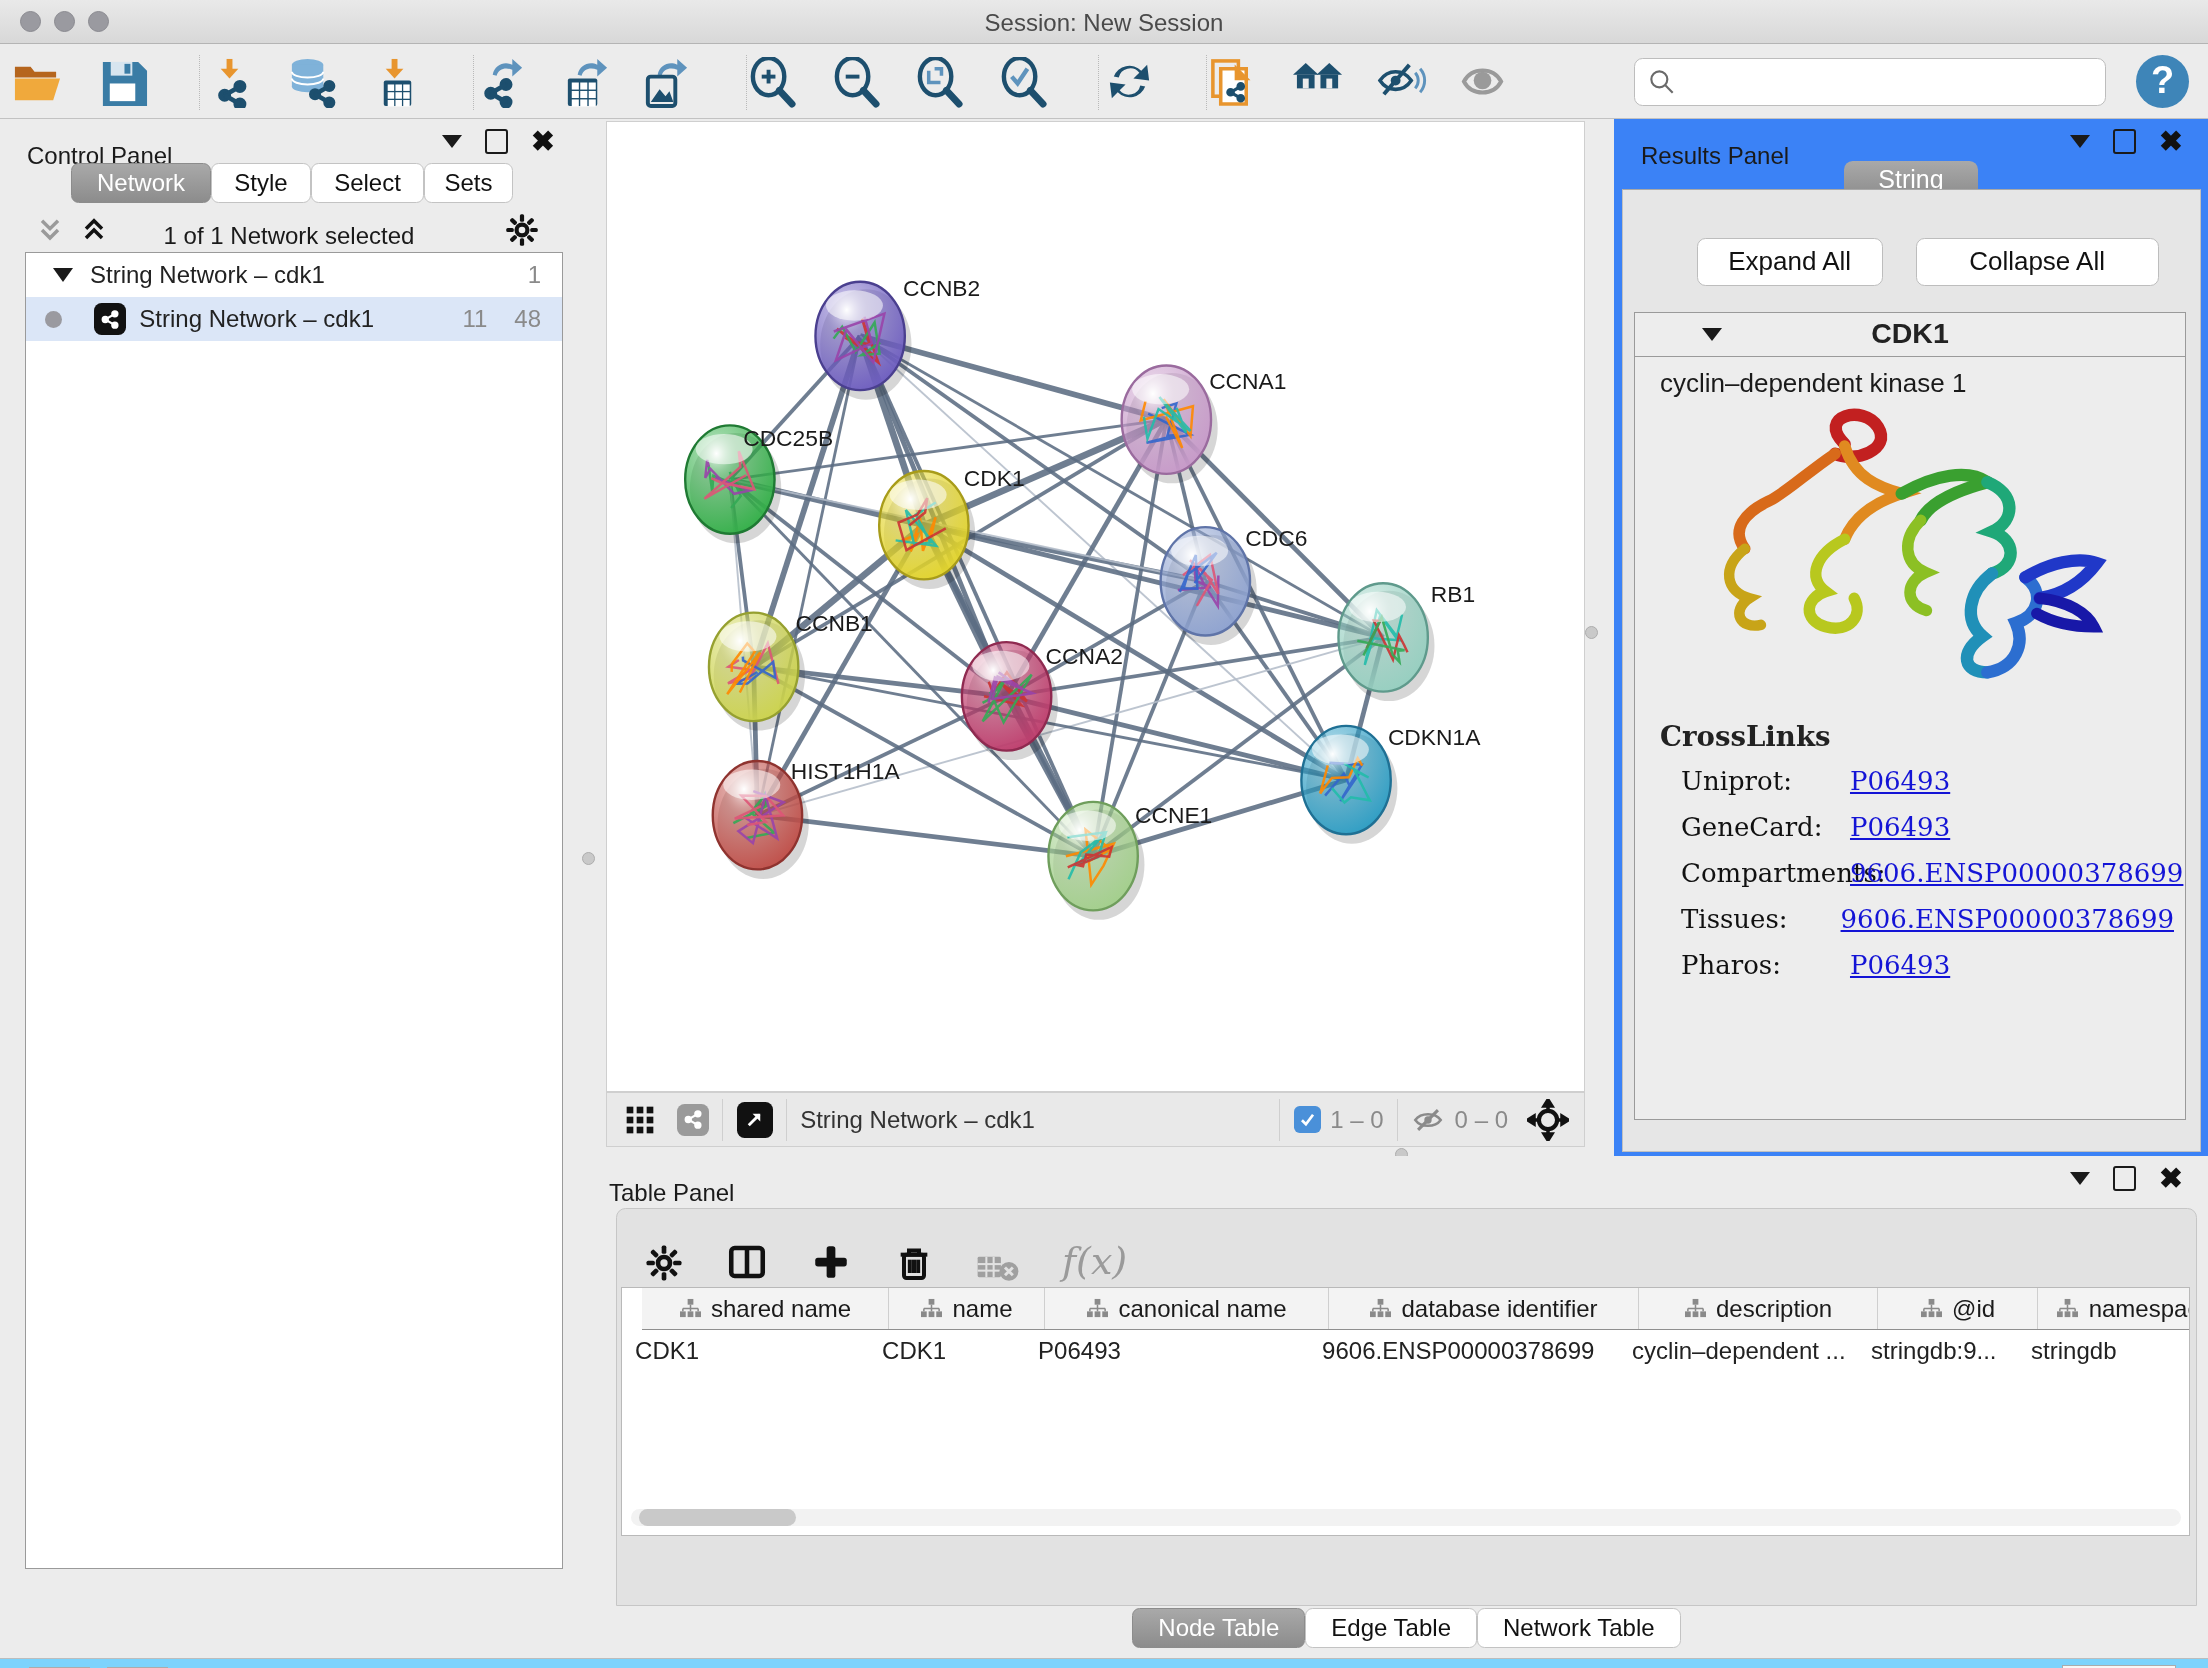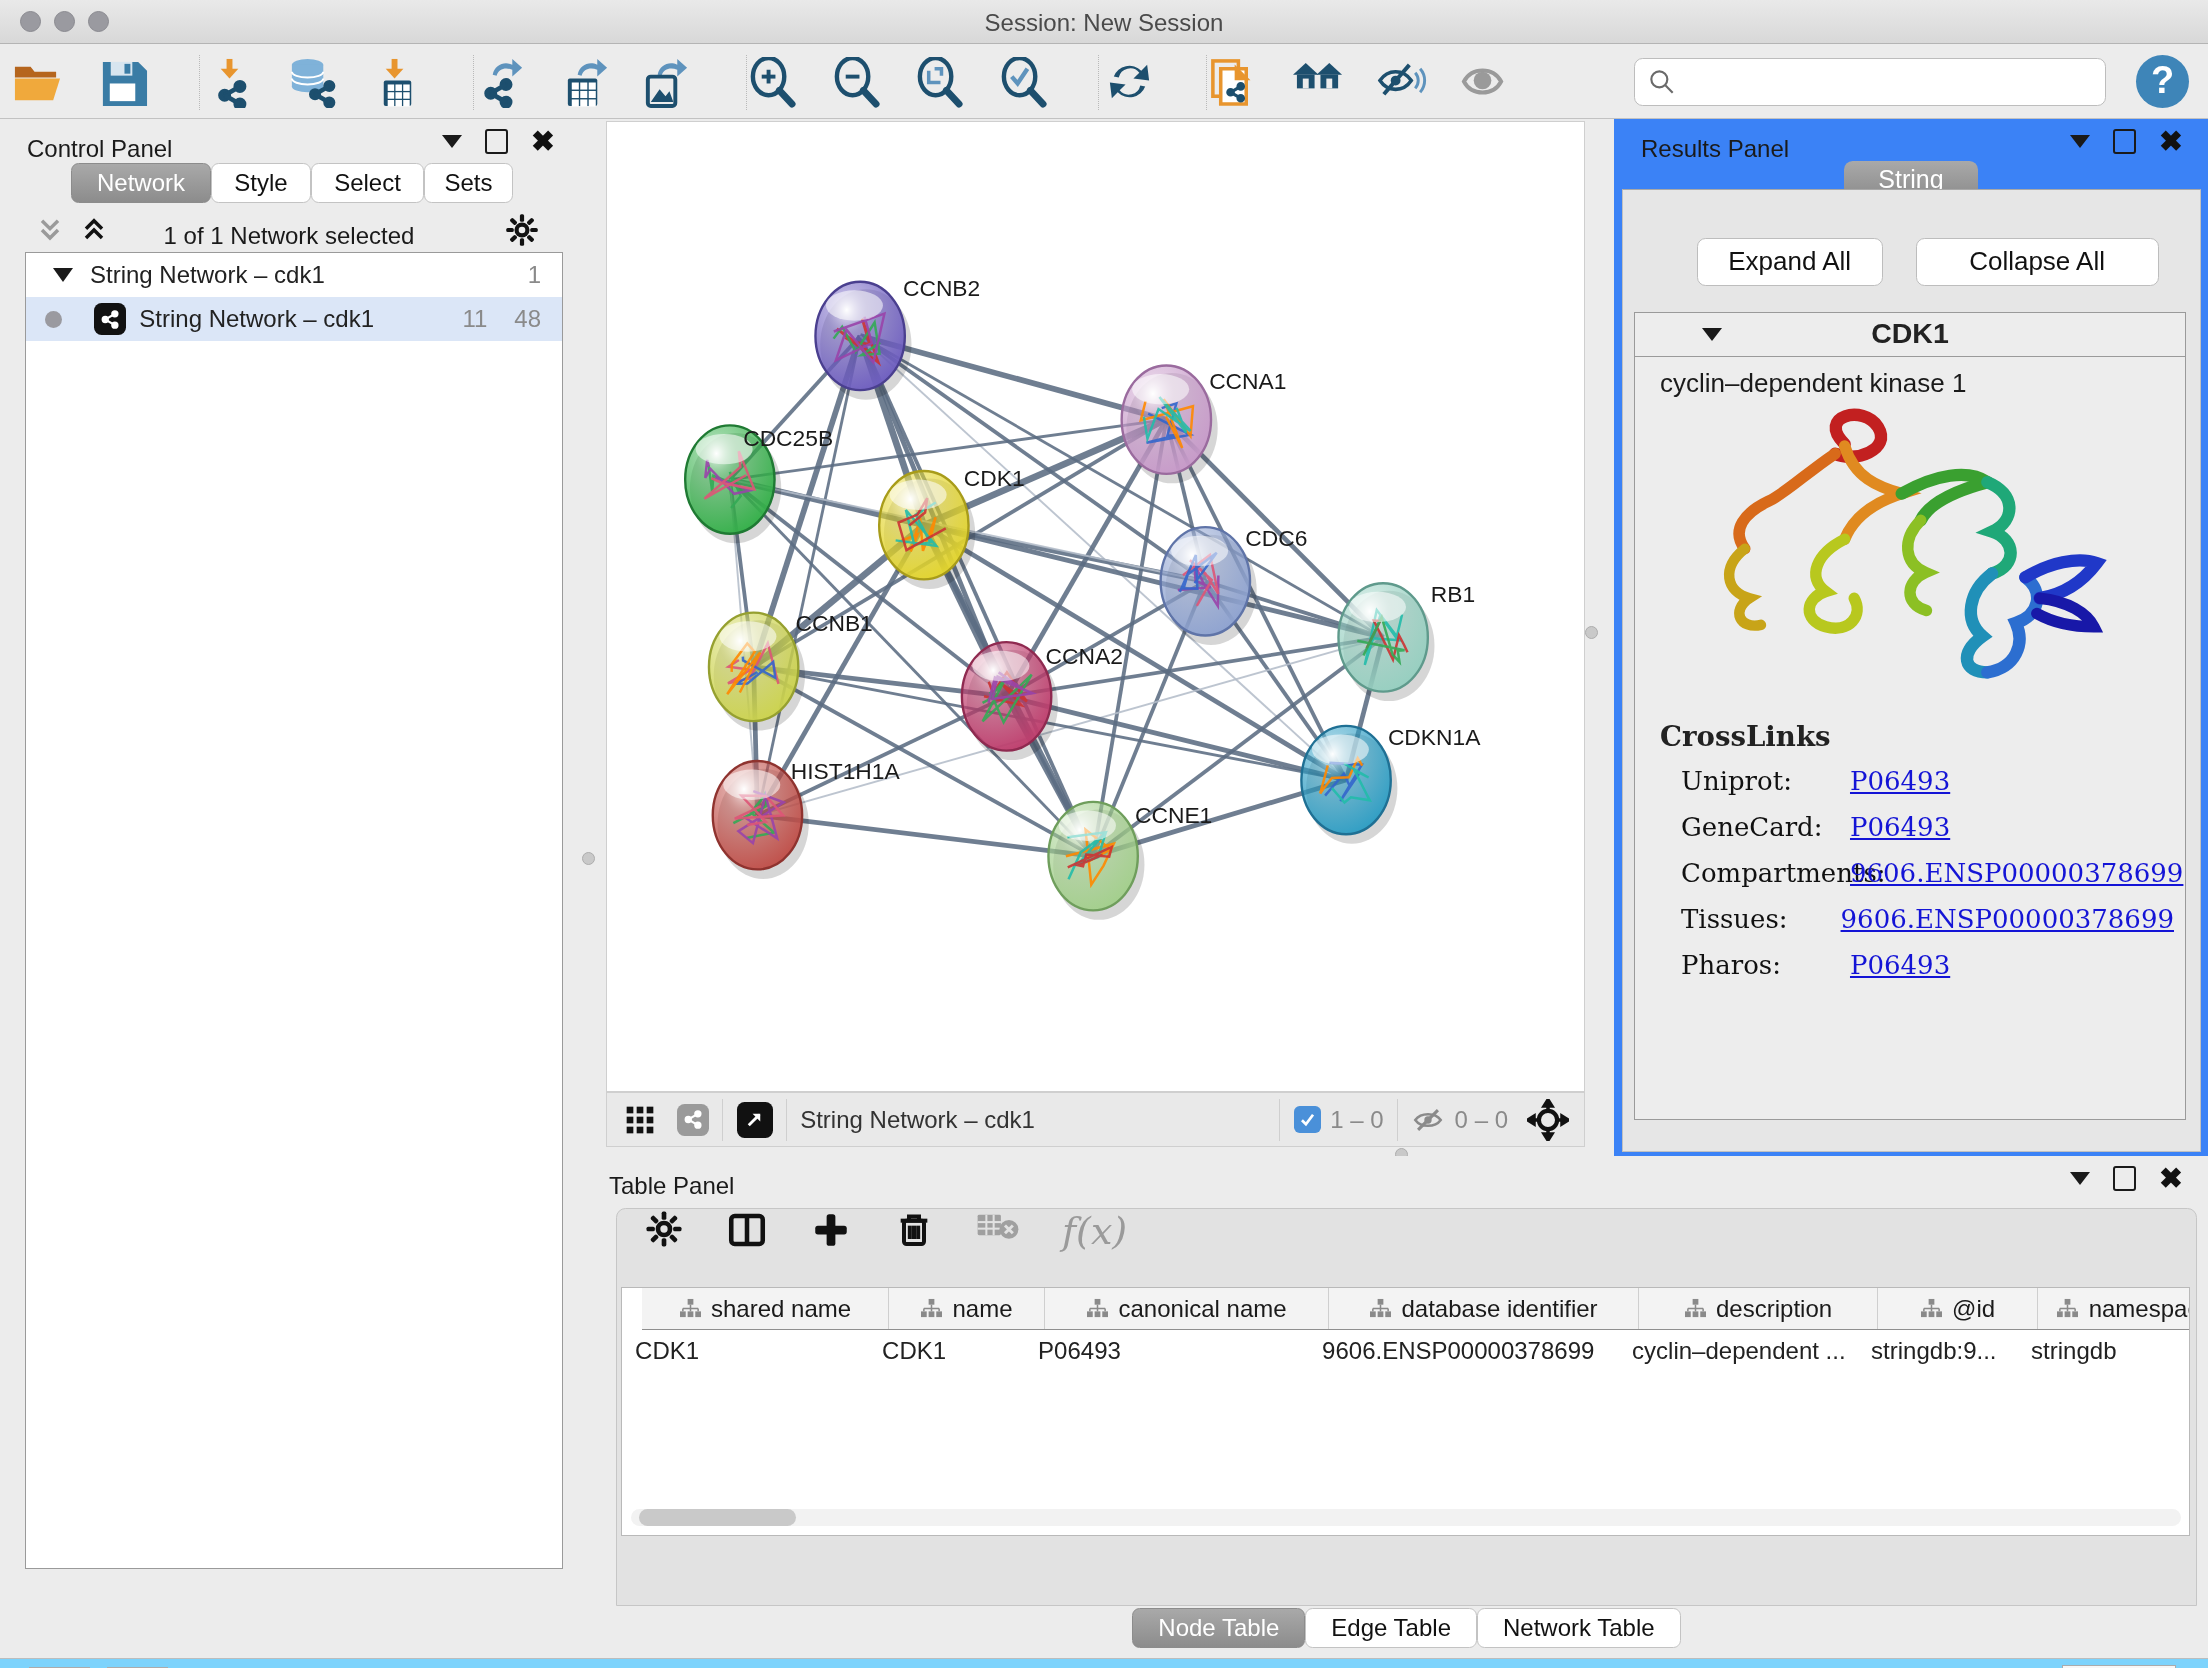--- a/index.html
+++ b/index.html
@@ -28,7 +28,7 @@
   
   .control-panel { position:absolute; left:0; top:119px; width:578px; height:1498px; background:#ececec; }
   .panel-head { position:relative; height:44px; }
-  .panel-title { position:absolute; left:27px; top:16px; font-size:24px; color:#1a1a1a; }
+  .panel-title { position:absolute; left:27px; top:23px; font-size:24px; color:#1a1a1a; }
   .panel-ctrls { position:absolute; top:9.5px; display:flex; gap:23px; align-items:center; }
   .cp-ctrls { right:23px; }
   .ctl-tri { width:0; height:0; border-left:10.5px solid transparent; border-right:10.5px solid transparent; border-top:13.3px solid #1a1a1a; }

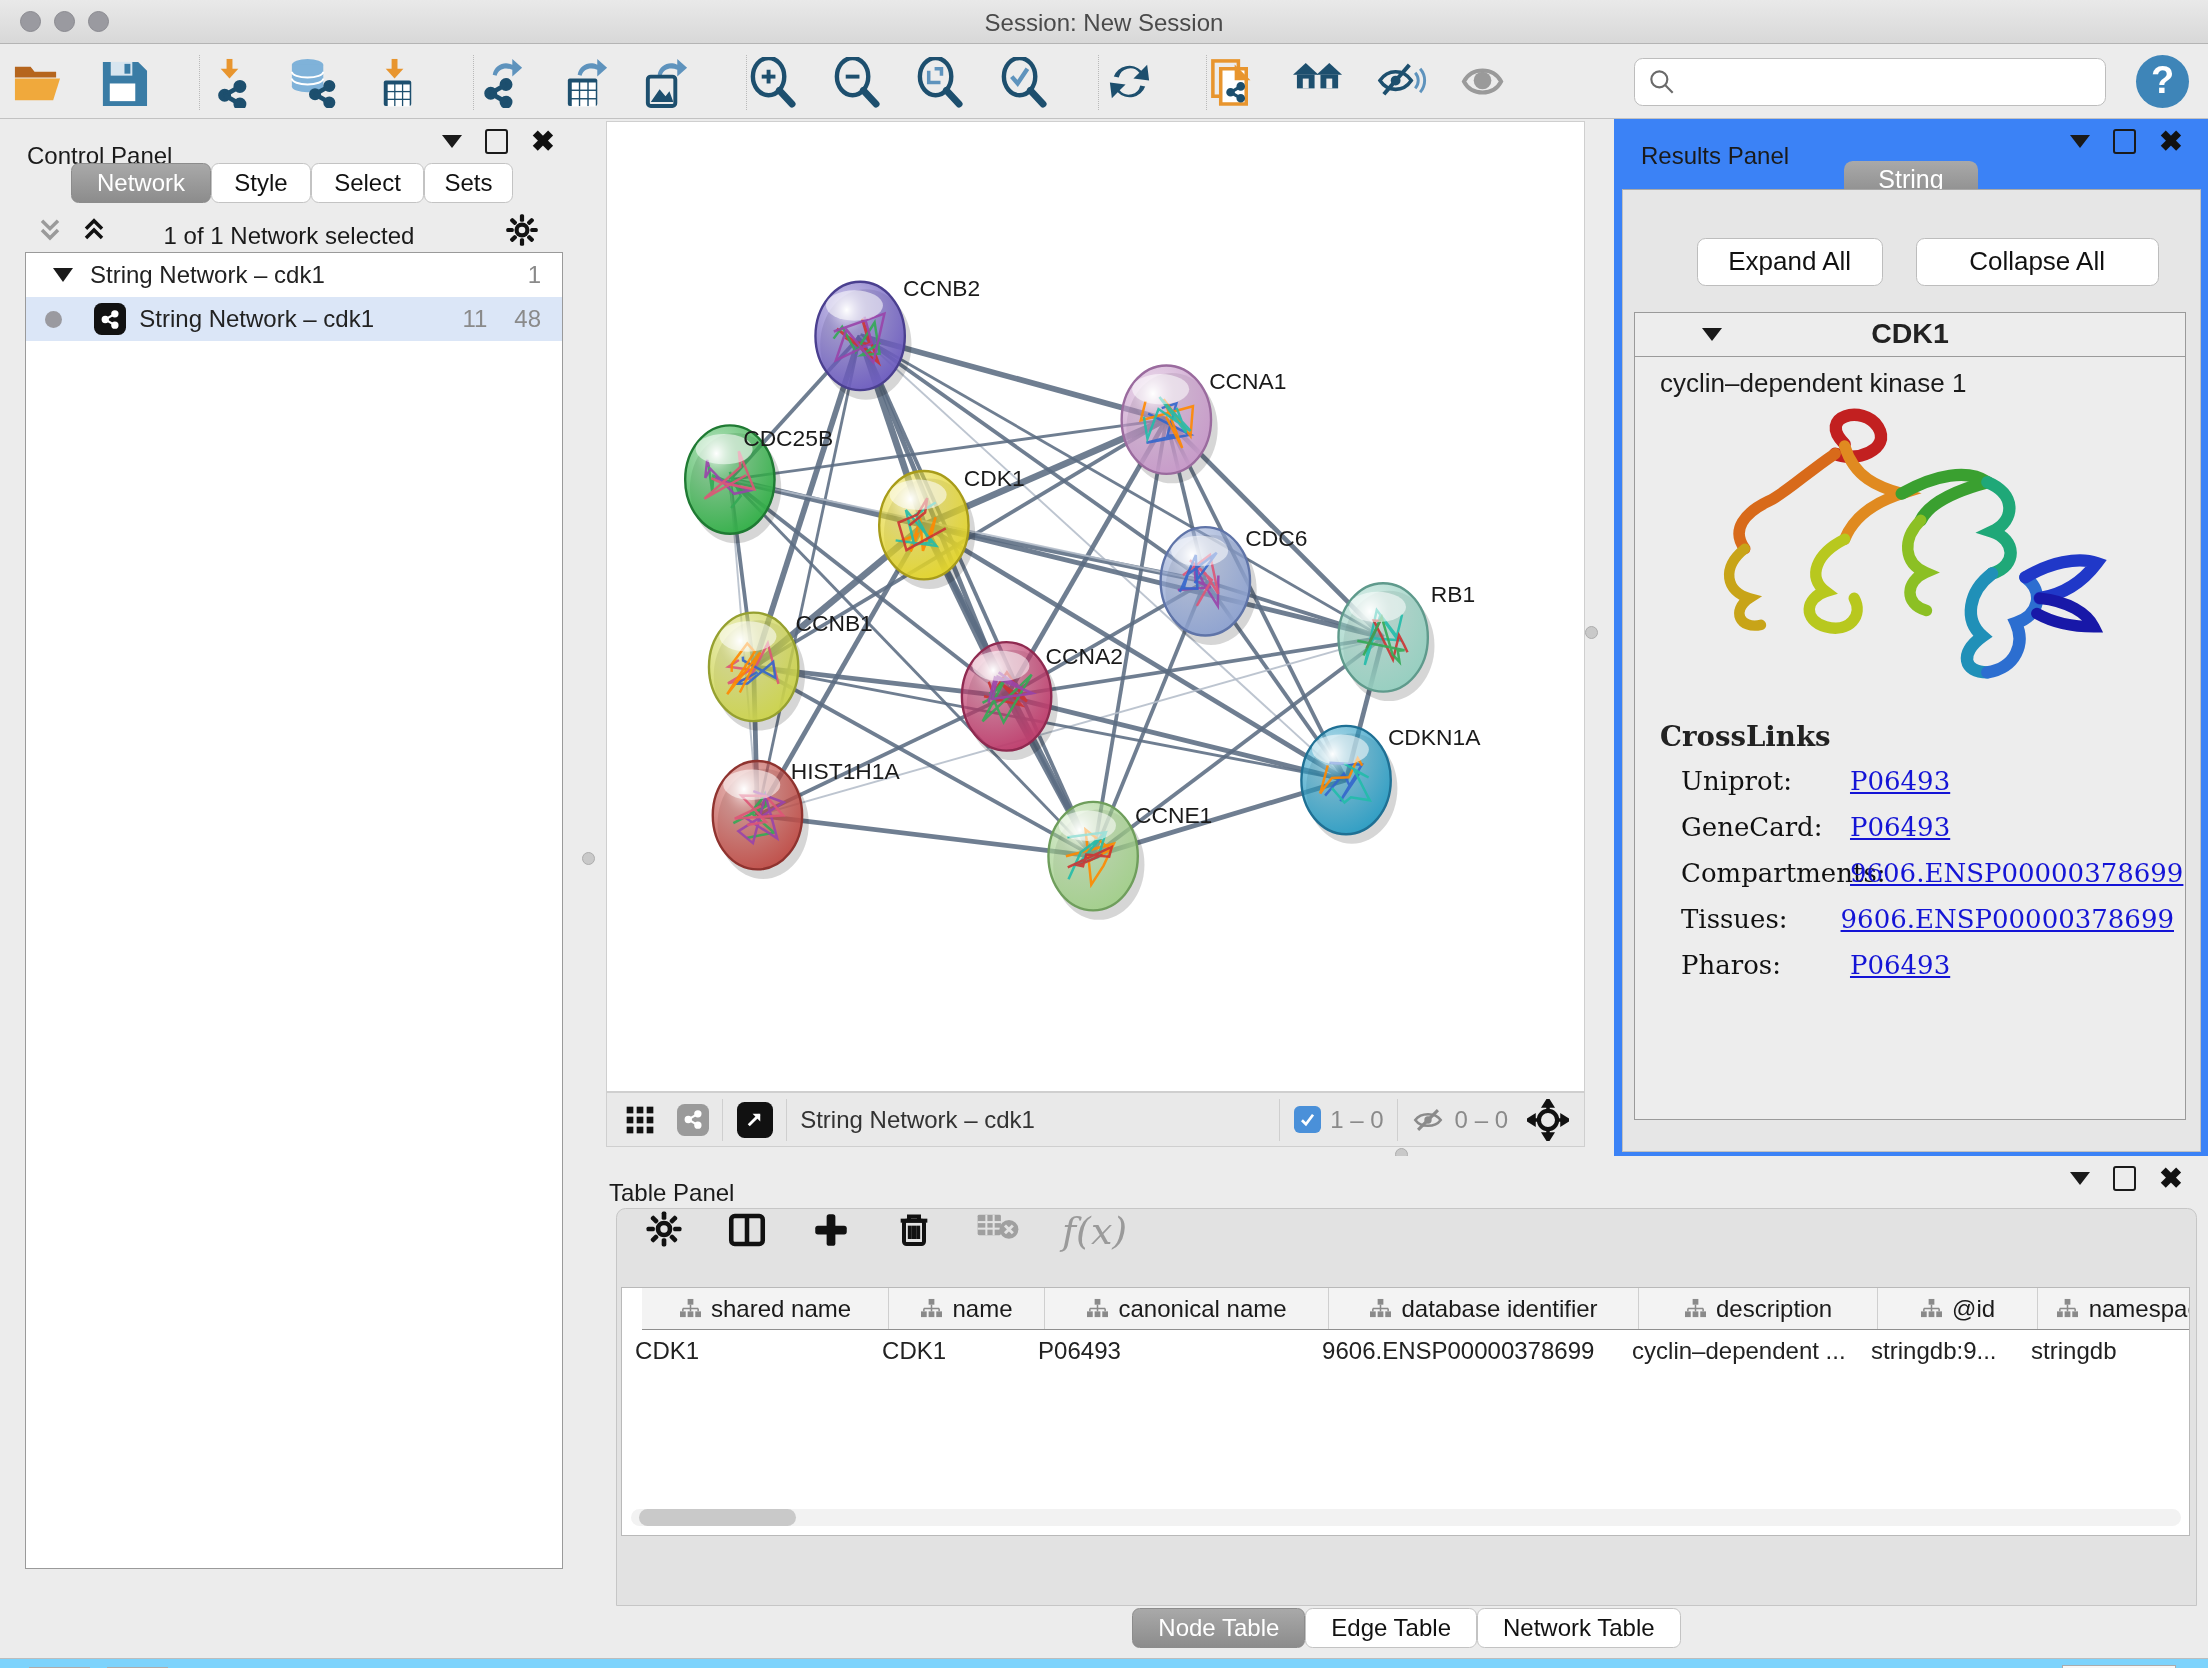--- a/index.html
+++ b/index.html
@@ -81,7 +81,7 @@
   .table-panel { position:absolute; left:582px; top:1156px; width:1626px; height:461px; background:#ececec; }
   .tp-box { position:absolute; left:34px; top:52px; width:1581px; height:398px; background:#e2e2e2;
     border:1.9px solid #c6c6c6; border-radius:9.5px 9.5px 0 0; }
-  .tp-toolbar { position:relative; height:74px; display:flex; align-items:flex-start; gap:42px; padding-left:27px; }
+  .tp-toolbar { position:relative; height:74px; display:flex; align-items:flex-end; gap:42px; padding-left:27px; }
   .fx { font-family:"DejaVu Serif", serif; font-style:italic; font-size:38px; color:#9a9a9a; }
   .tbl { position:absolute; left:3.8px; top:78px; width:1569px; height:249px; background:#fff; border:1.9px solid #b9b9b9; overflow:hidden; }
   .tbl-head { display:flex; height:42px; background:#f3f3f3; border-bottom:1.9px solid #8f8f8f;margin-left:20px; }

